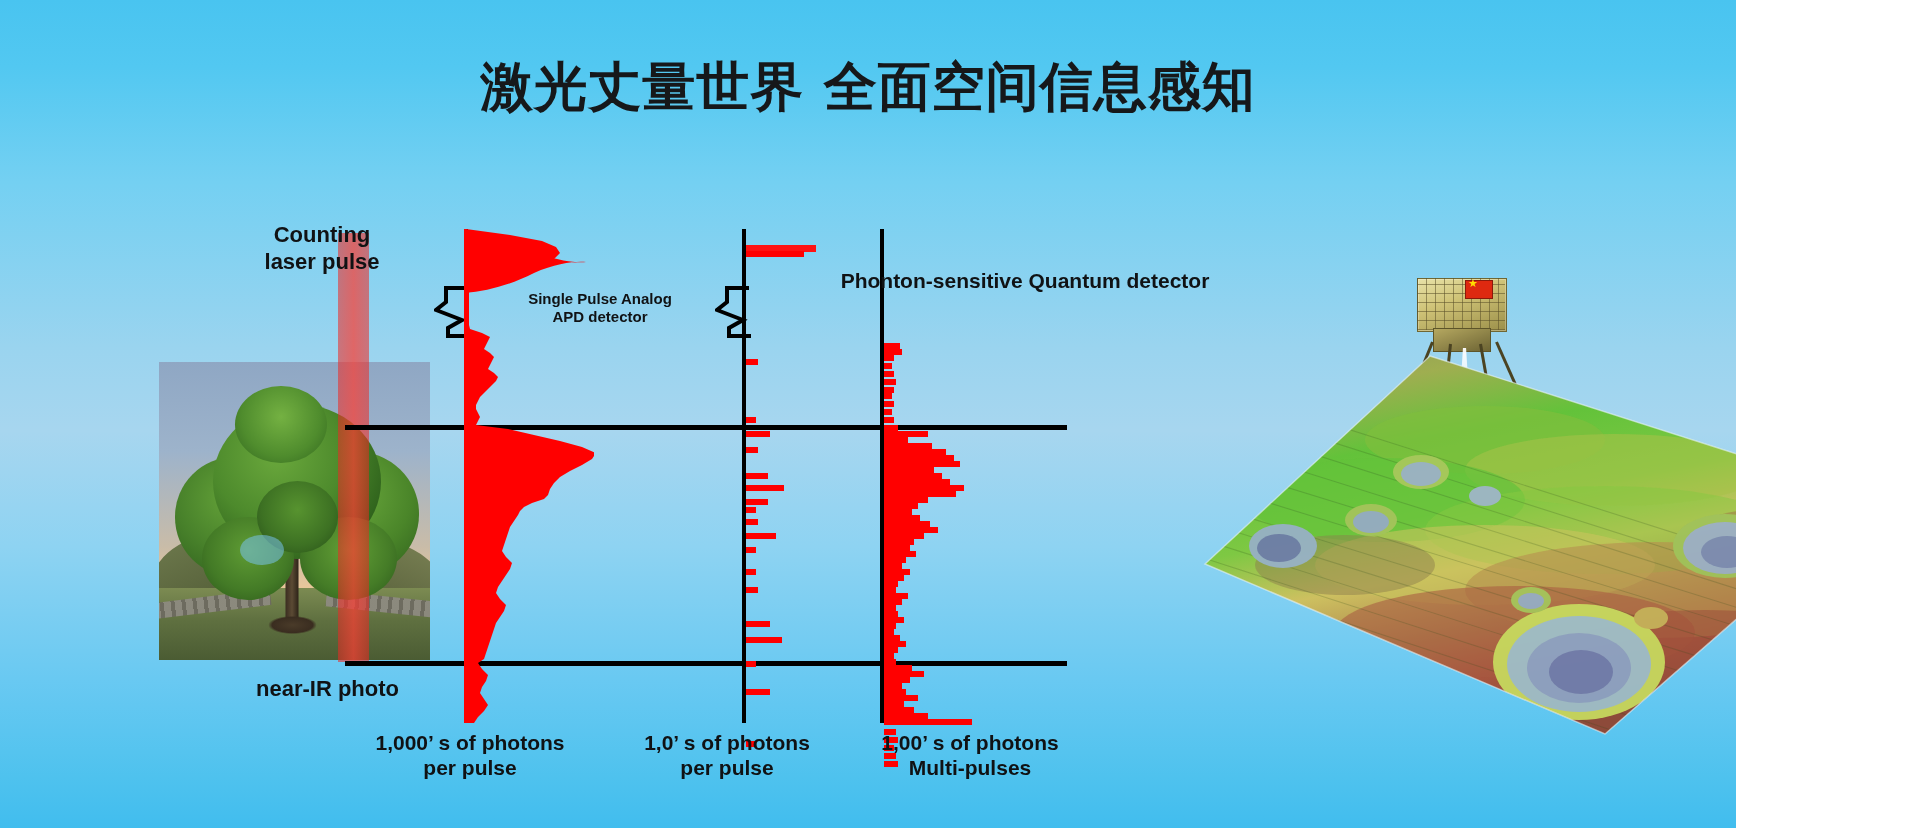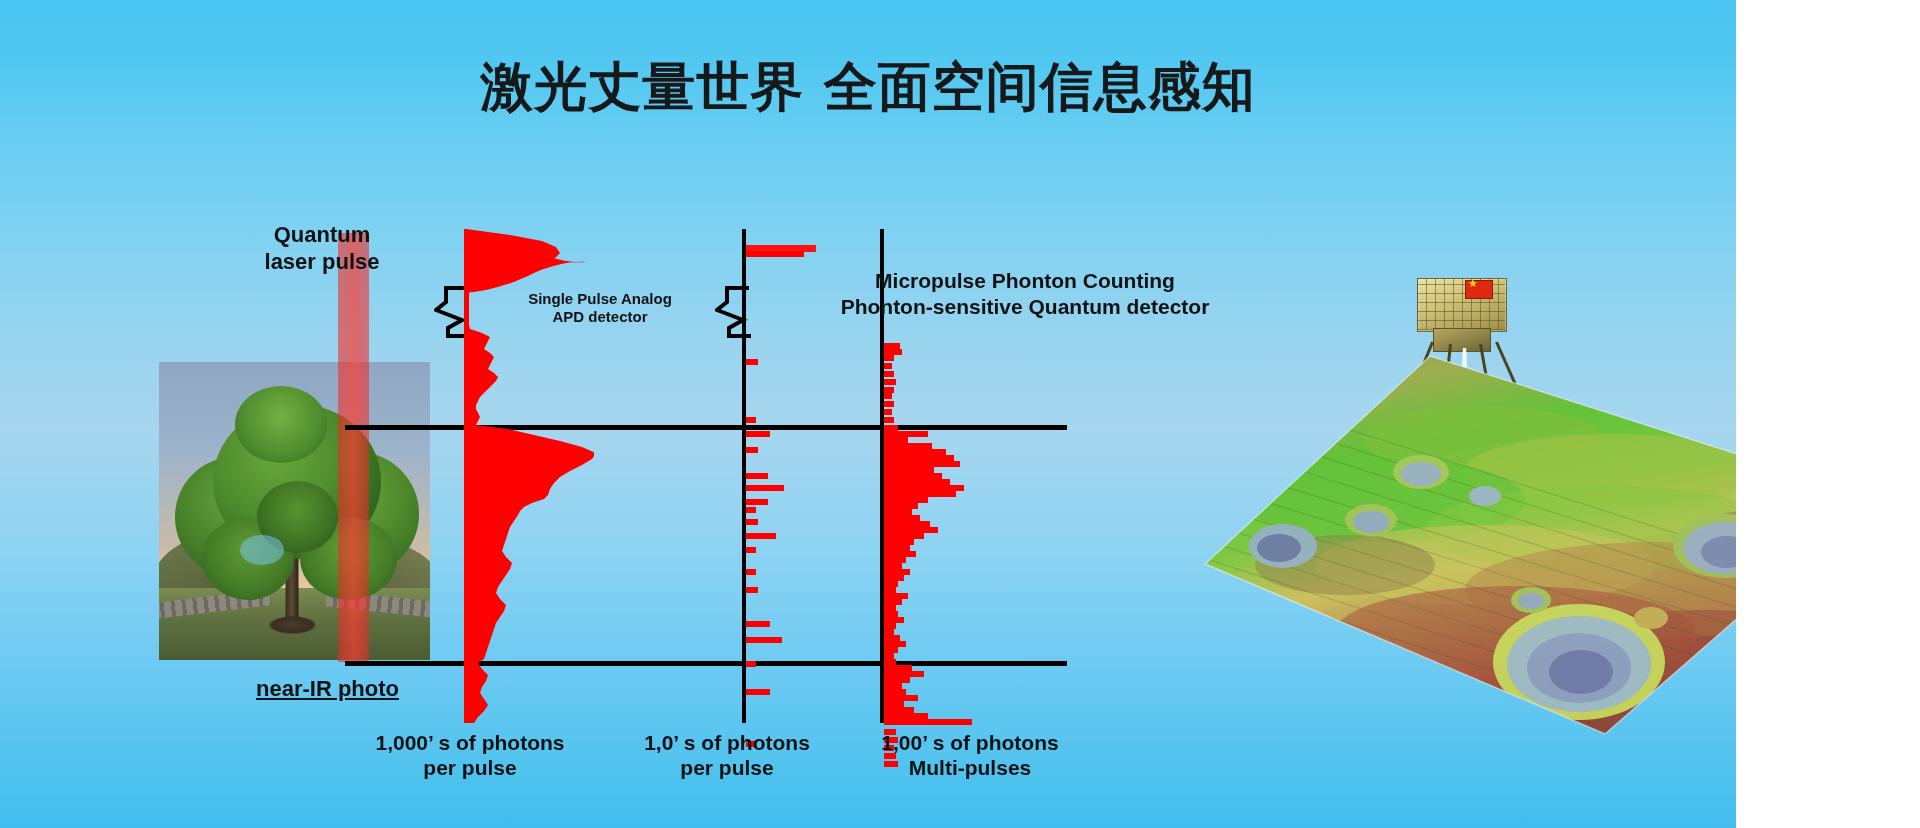--- a/index.html
+++ b/index.html
@@ -322,7 +322,7 @@
     </div>
 
   <div class="lbl nosel" id="lbl-transmit">
-    <div>Quantum</div>
+    <div>Counting</div>
     <div>laser pulse</div>
   </div>
 

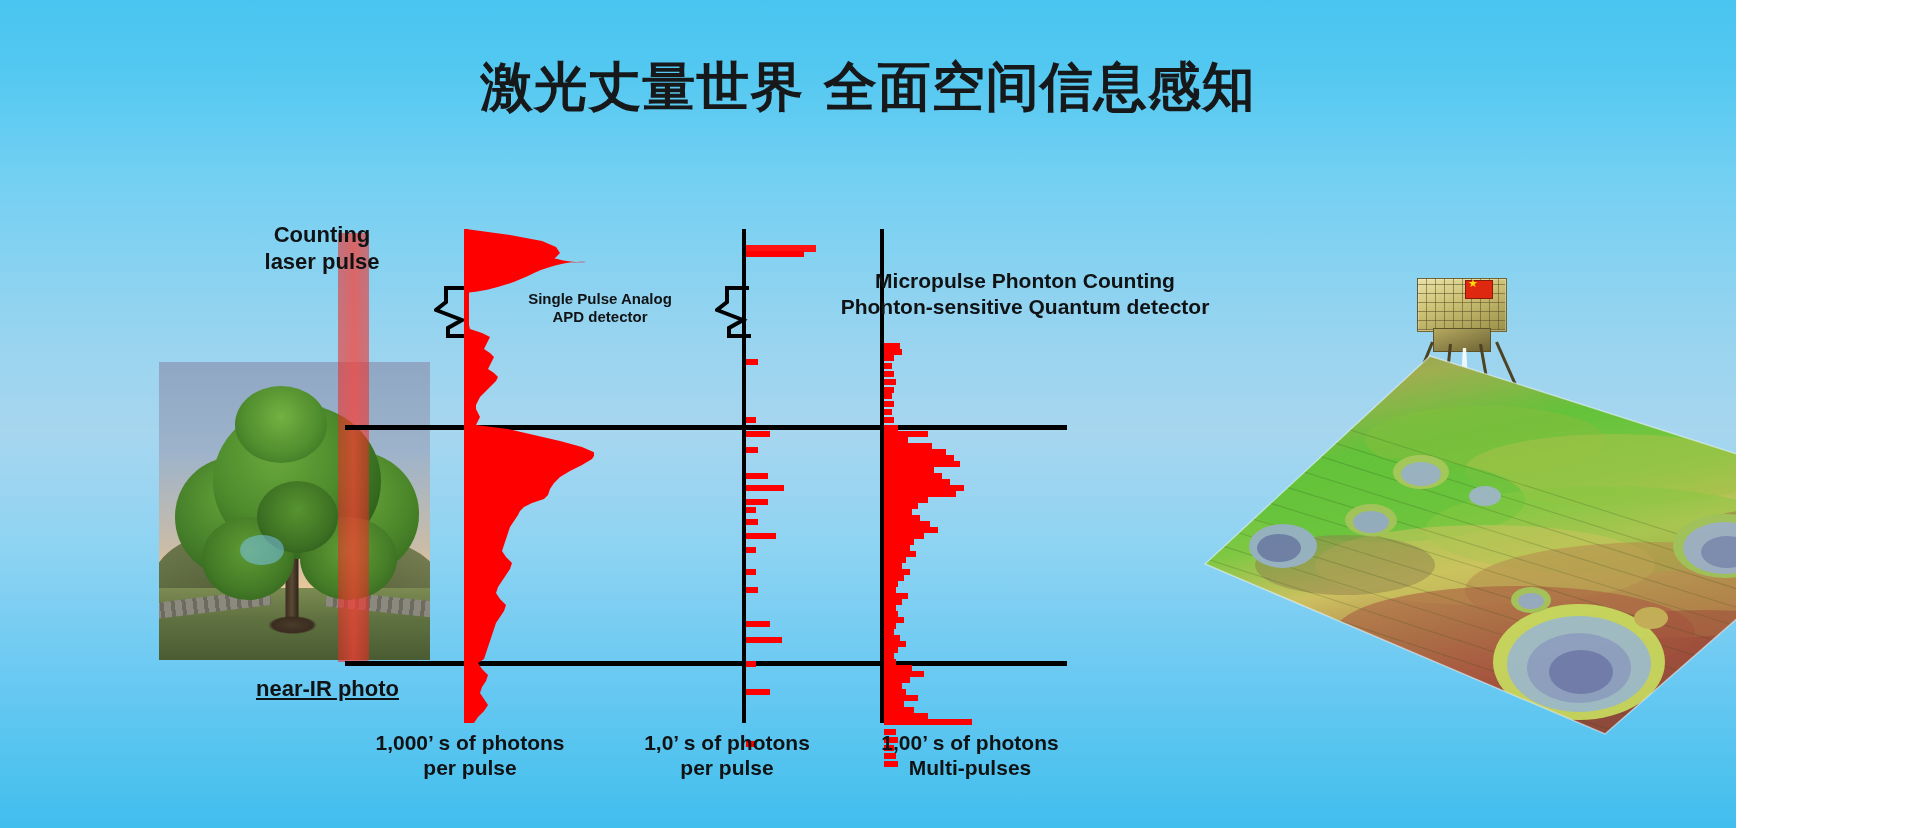--- a/index.html
+++ b/index.html
@@ -332,7 +332,6 @@
   </div>
 
   <div class="lbl nosel" id="lbl-micro">
-    <div>Micropulse Phonton Counting</div>
     <div>Phonton-sensitive Quantum detector</div>
   </div>
 

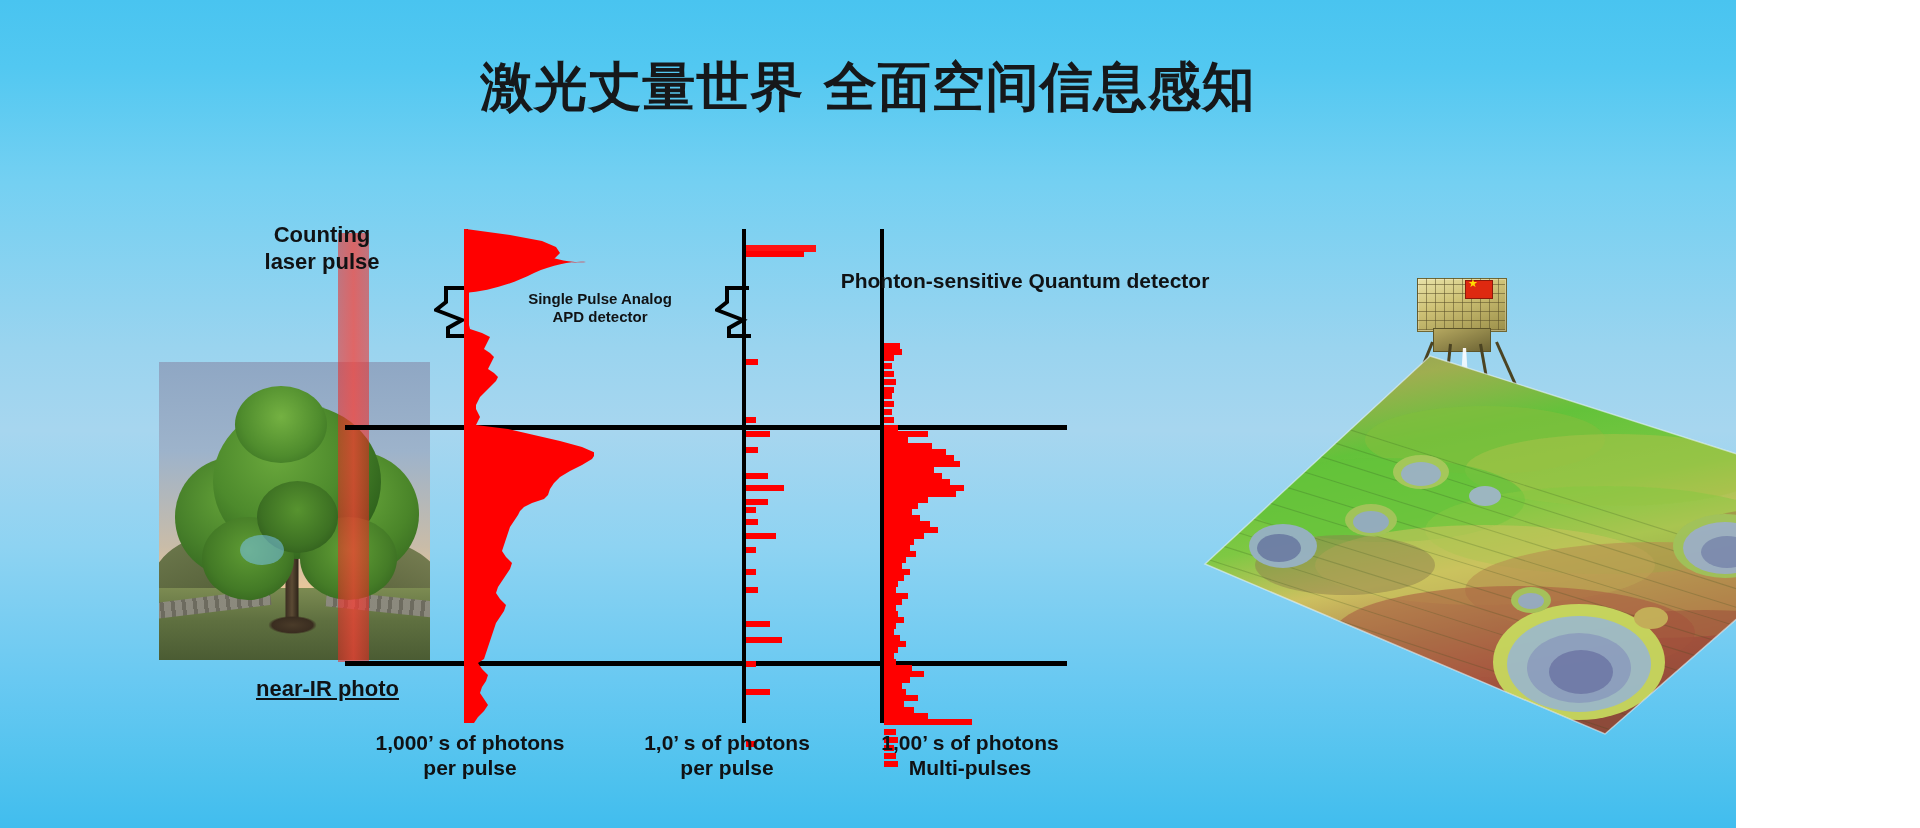--- a/index.html
+++ b/index.html
@@ -38,7 +38,7 @@
   #lbl-transmit{left:222px;top:222px;width:200px;font-size:22px;}
   #lbl-single  {left:430px;top:290px;width:340px;font-size:15px;}
   #lbl-micro   {left:795px;top:268px;width:460px;font-size:21px;}
-  #lbl-nearir  {left:215px;top:676px;width:225px;font-size:22px;text-decoration:underline;}
+  #lbl-nearir  {left:215px;top:676px;width:225px;font-size:22px;}
 
   .cap{
     position:absolute;color:#101214;font-weight:bold;font-size:21px;

